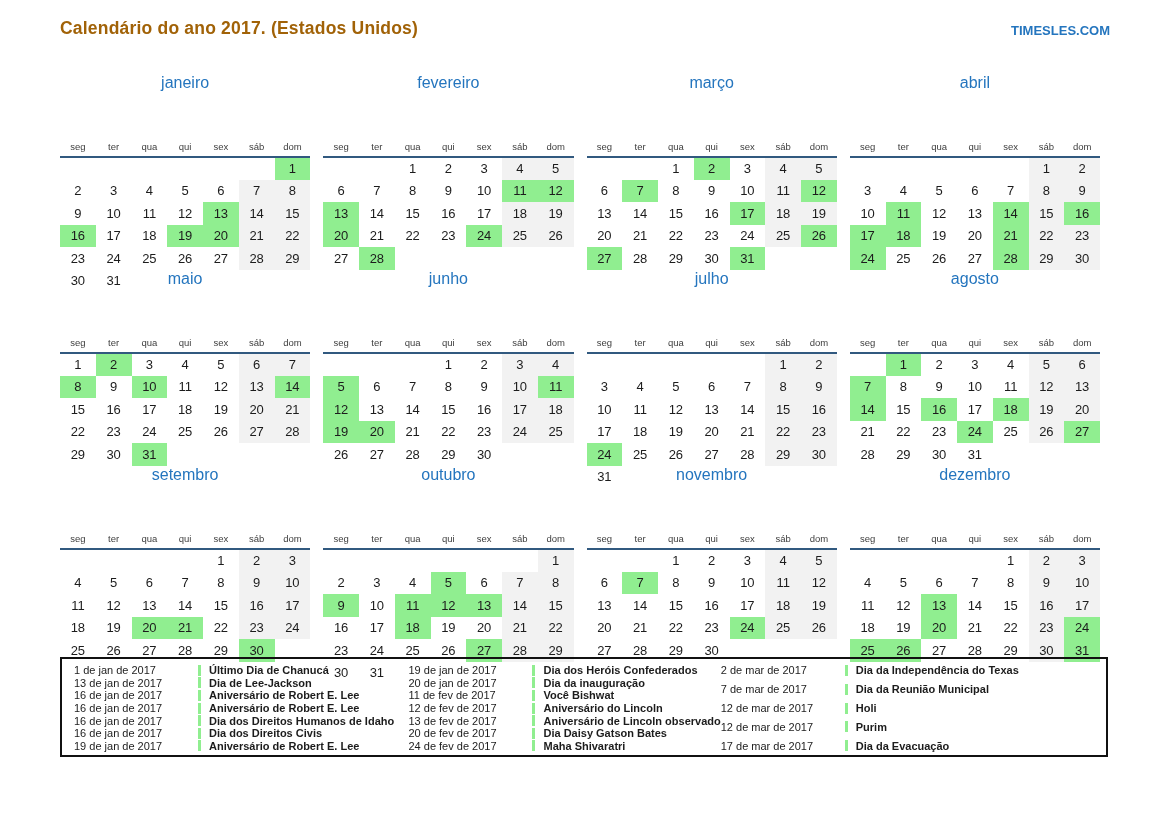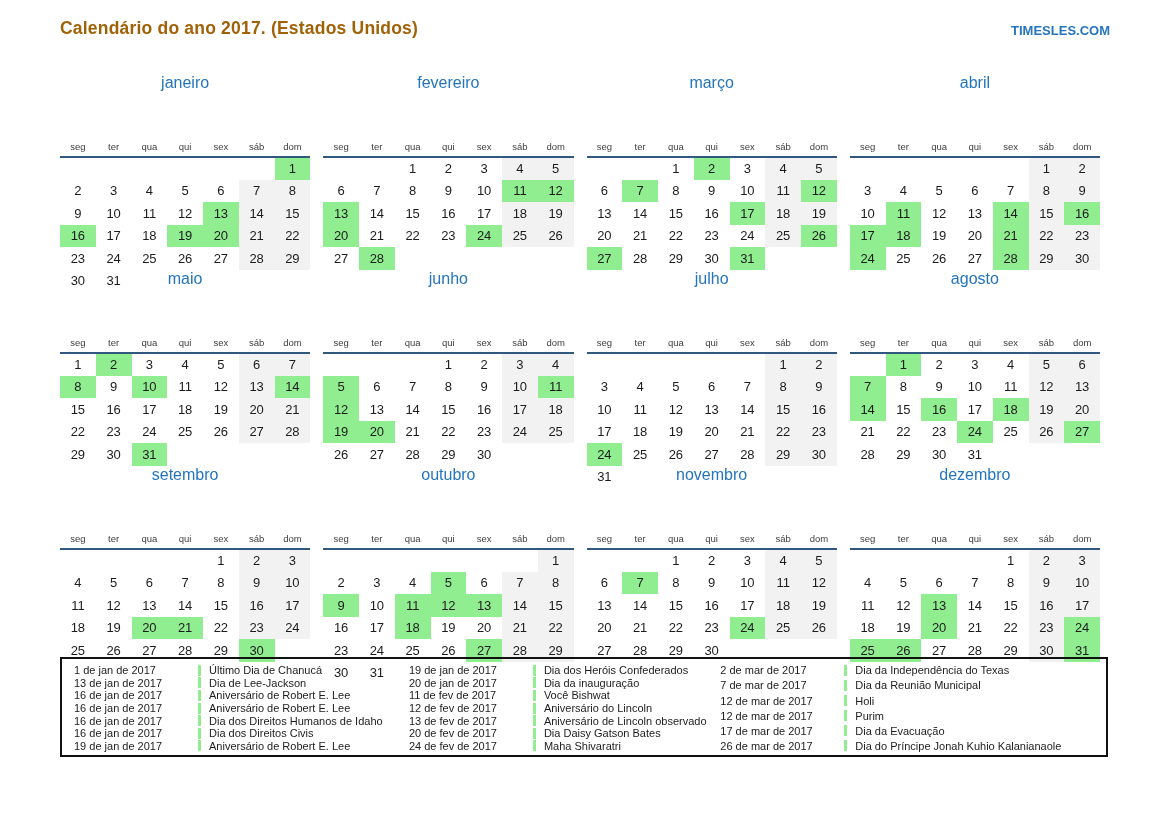--- a/index.html
+++ b/index.html
@@ -59,7 +59,7 @@
     width: 3px; height: 11px; flex: 0 0 3px;
     background: var(--legend-tick-green, #90ee90); margin-right: 8px;
   }
-  .legend-name { font-size: 11px; color: #1c1c1c; white-space: nowrap; }
+  .legend-name { font-size: 11px; color: #1c1c1c; white-space: nowrap; font-weight: bold; }
 </style>
 </head>
 <body style="--holiday-green: #90ee90; --weekend-gray: #f2f2f2; --month-title-blue: #2475be; --brand-blue: #2475be; --header-rule-blue: #31597f; --legend-tick-green: #90ee90;">

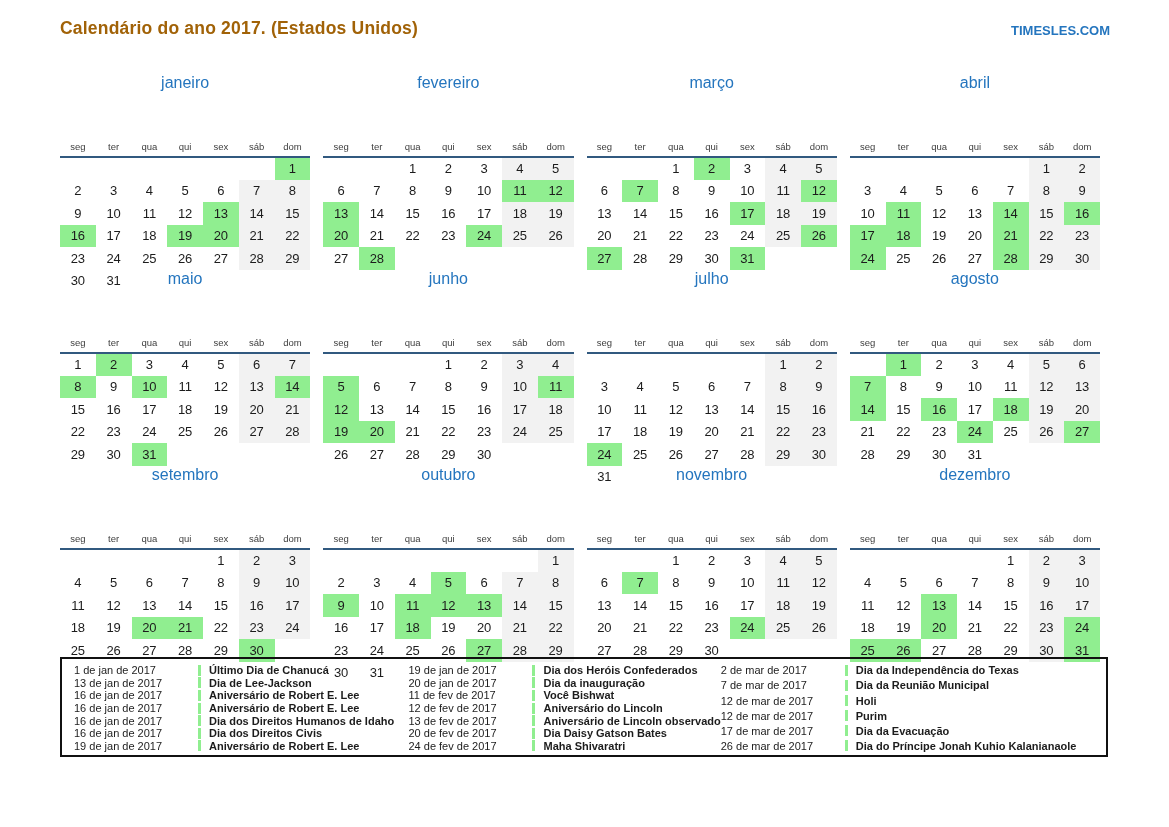--- a/index.html
+++ b/index.html
@@ -956,11 +956,6 @@
         <span class="legend-tick"></span>
         <span class="legend-name">Dia da Evacuação</span>
       </div>
-      <div class="legend-row">
-        <span class="legend-date">26 de mar de 2017</span>
-        <span class="legend-tick"></span>
-        <span class="legend-name">Dia do Príncipe Jonah Kuhio Kalanianaole</span>
-      </div>
     </div>
   </div>
 

